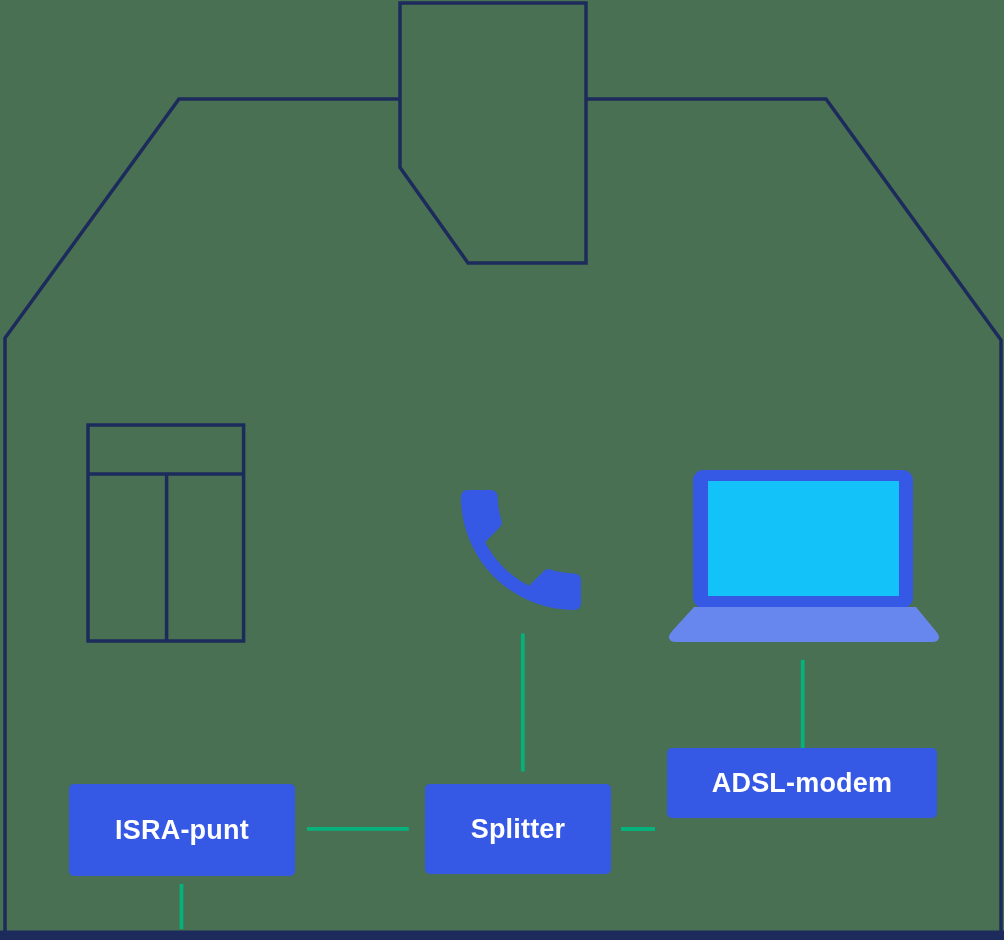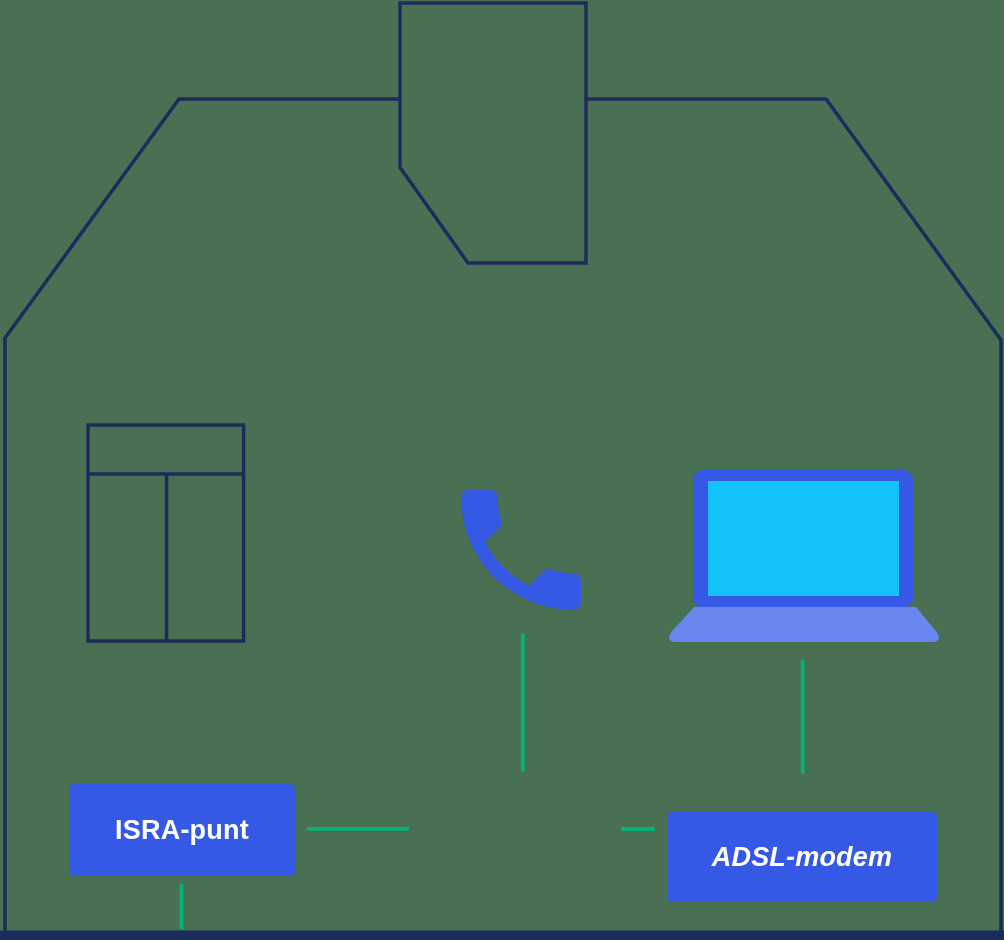--- a/index.html
+++ b/index.html
@@ -26,7 +26,7 @@
   }
   .node-isra     { left: 69px;  top: 784px; width: 226px; height: 92px; }
   .node-splitter { left: 425px; top: 784px; width: 186px; height: 90px; }
-  .node-adsl     { left: 667px; top: 812px; width: 270px; height: 90px; font-style: italic; }
+  .node-adsl     { left: 667px; top: 748px; width: 270px; height: 70px; }
 </style>
 </head>
 <body>

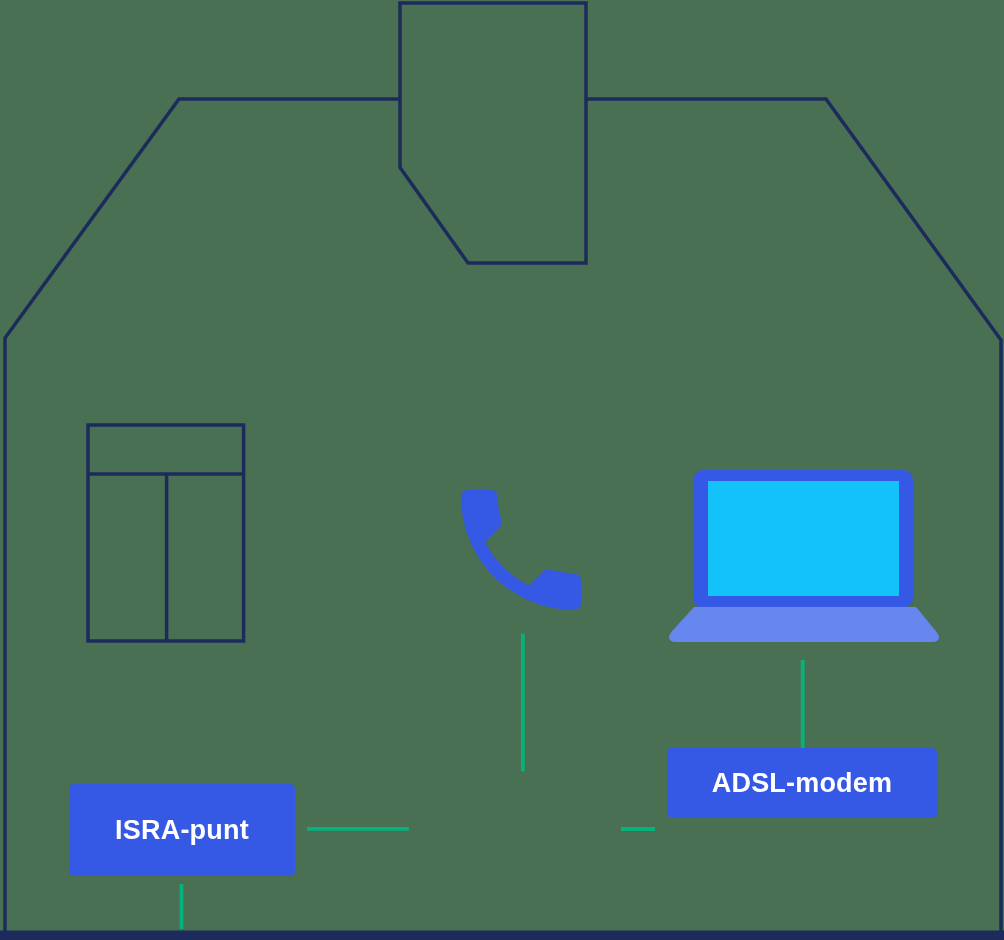--- a/index.html
+++ b/index.html
@@ -68,6 +68,9 @@
   <div class="node node-isra">
     <span>ISRA-punt</span>
   </div>
+  <div class="node node-splitter">
+    <span>Splitter</span>
+  </div>
   <div class="node node-adsl">
     <span>ADSL-modem</span>
   </div>

